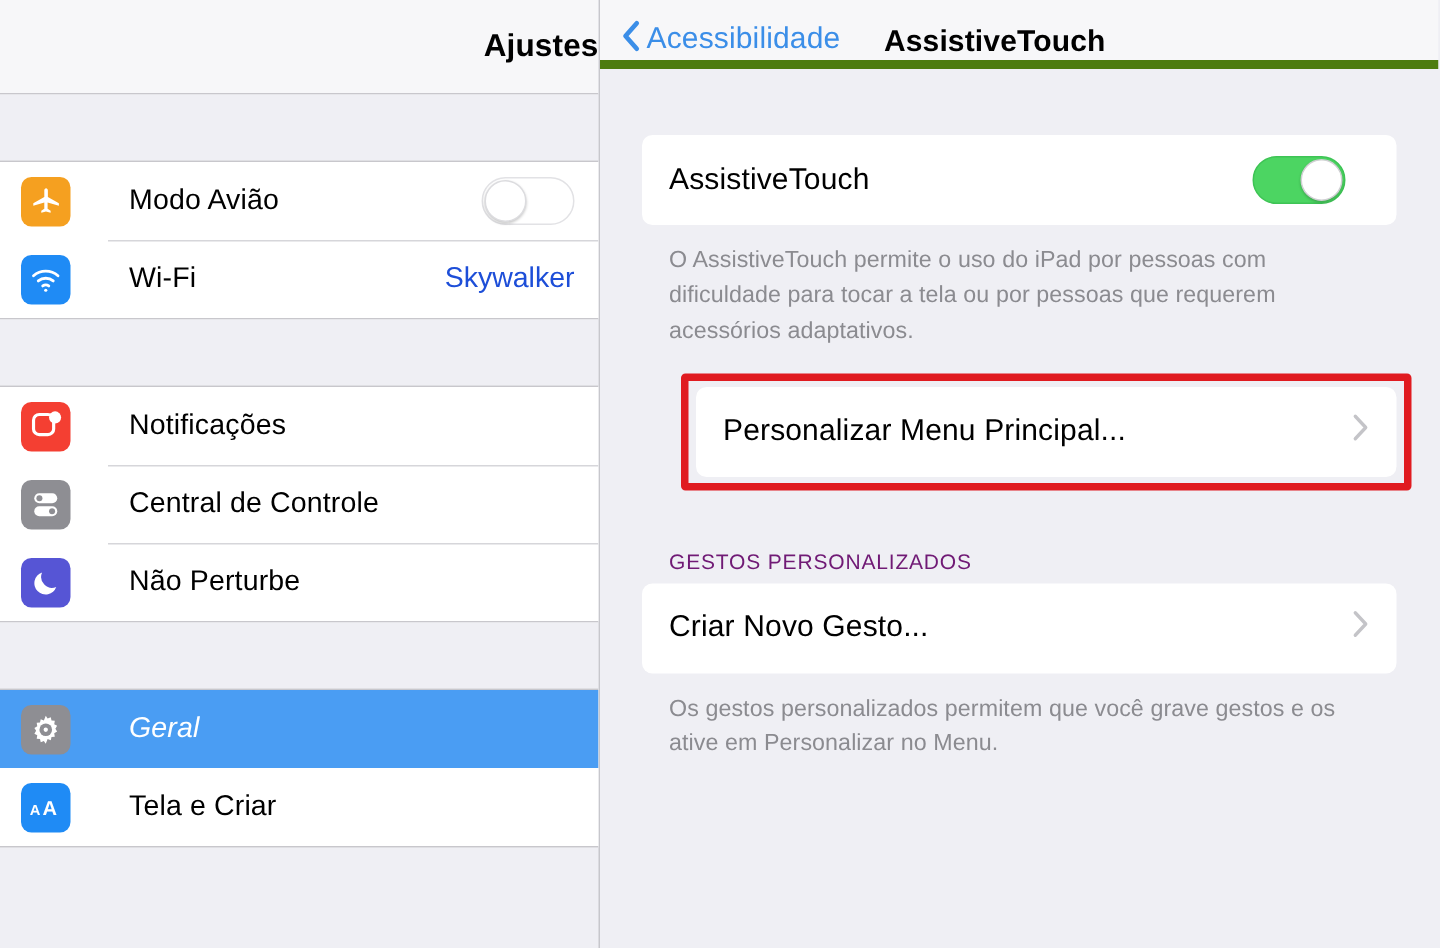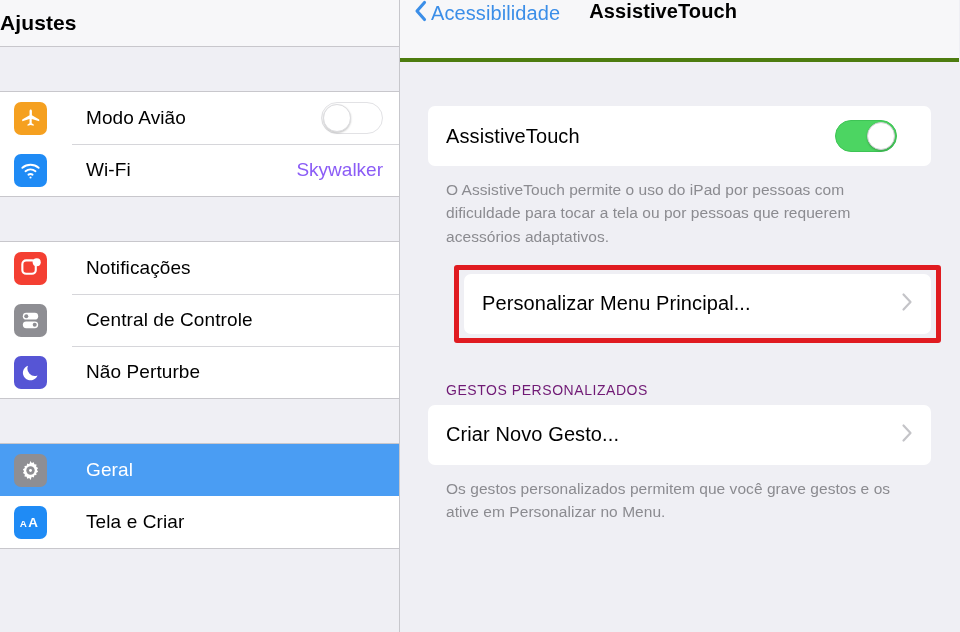--- a/index.html
+++ b/index.html
@@ -21,9 +21,9 @@
     overflow: hidden;
   }
   .sb-header {
-    height: 47px; background: #f7f7f9;
+    height: 63px; background: #f7f7f9;
     border-bottom: 1px solid #c8c7cc;
-    display: flex; align-items: center; justify-content: flex-start;
+    display: flex; align-items: center; justify-content: flex-end;
   }
   .sb-title { font-size: 21px; font-weight: bold; color: #000; letter-spacing: .1px; }
 

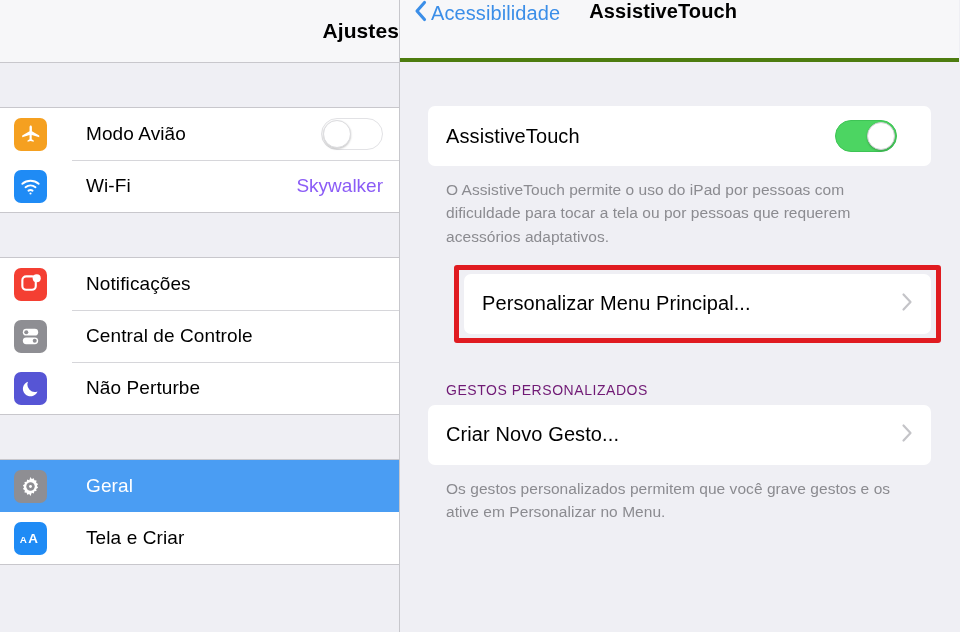--- a/index.html
+++ b/index.html
@@ -70,9 +70,9 @@
   
   .detail { width: 559px; height: 632px; background: #efeff4; position: relative; overflow: hidden; }
   .dt-header {
-    height: 62px; background: #f7f7f9;
-    border-bottom: 4px solid #4d7c0f;
-    display: flex; align-items: flex-start; padding-left: 14px;
+    height: 46px; background: #f7f7f9;
+    border-bottom: 6px solid #4d7c0f;
+    display: flex; align-items: flex-end; padding-left: 14px;
   }
   .back-btn { display: flex; align-items: center; cursor: default; }
   .back-chevron { display: block; margin-right: 4px; }

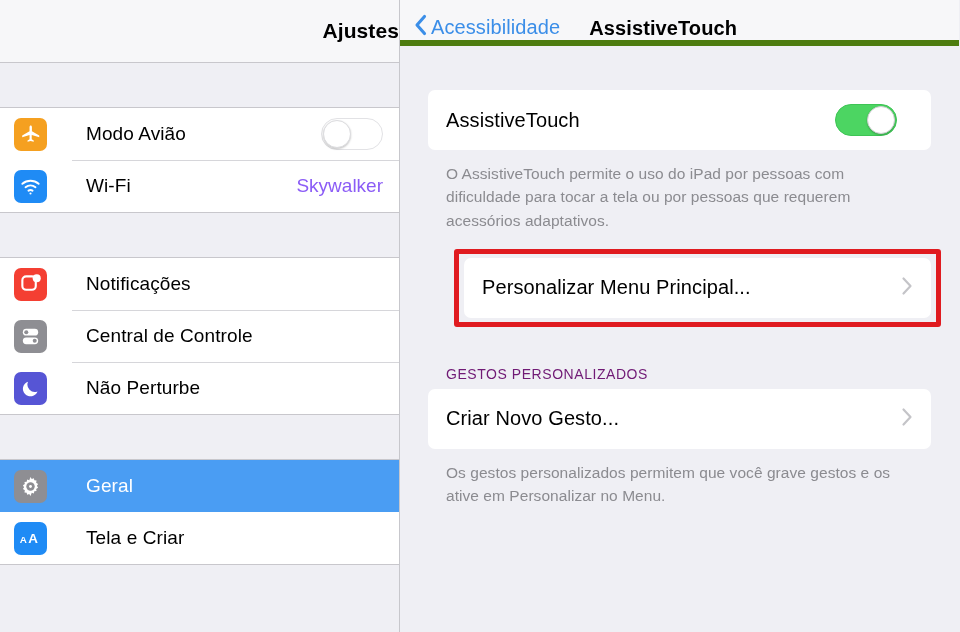--- a/index.html
+++ b/index.html
@@ -49,7 +49,7 @@
   }
   .sb-icon svg { display: block; }
   .sb-label { font-size: 19px; color: #000; letter-spacing: .1px; margin-left: 22px; }
-  .sb-value { margin-left: auto; margin-right: 16px; font-size: 19px; color: #8b5cf6; }
+  .sb-value { margin-left: auto; margin-right: 16px; font-size: 19px; color: #1d4ed8; }
 
   
   .toggle {

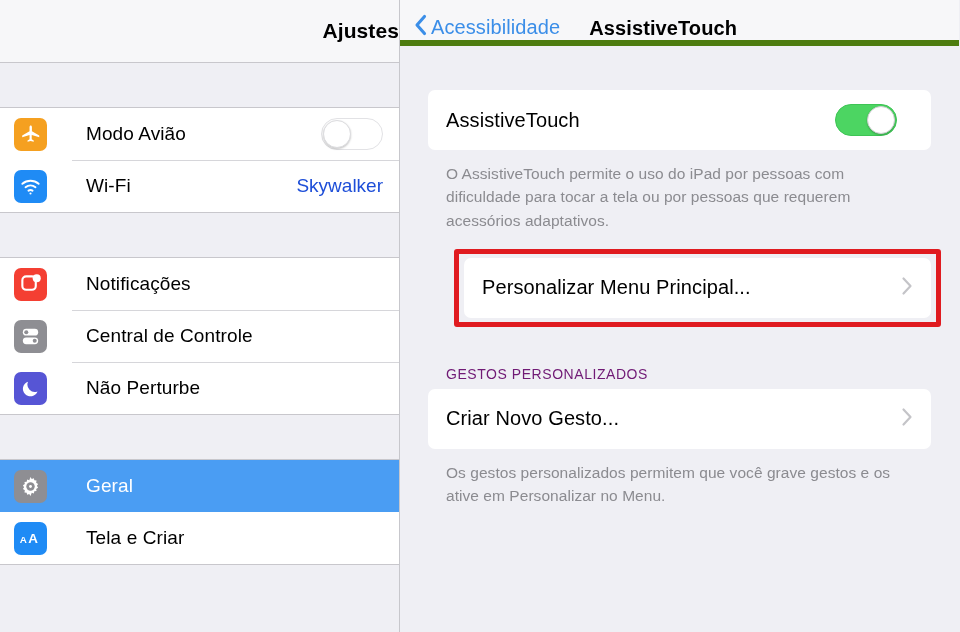--- a/index.html
+++ b/index.html
@@ -38,7 +38,7 @@
     content: ""; position: absolute; left: 72px; right: 0; top: 0;
     height: 1px; background: #d6d6da;
   }
-  .sb-row.selected { background: #4a9df3; }
+  .sb-row.selected { background: #4a9df3; font-style: italic; }
   .sb-row.selected .sb-label { color: #ffffff; }
   .sb-row.selected + .sb-row::before { background: transparent; }
 

